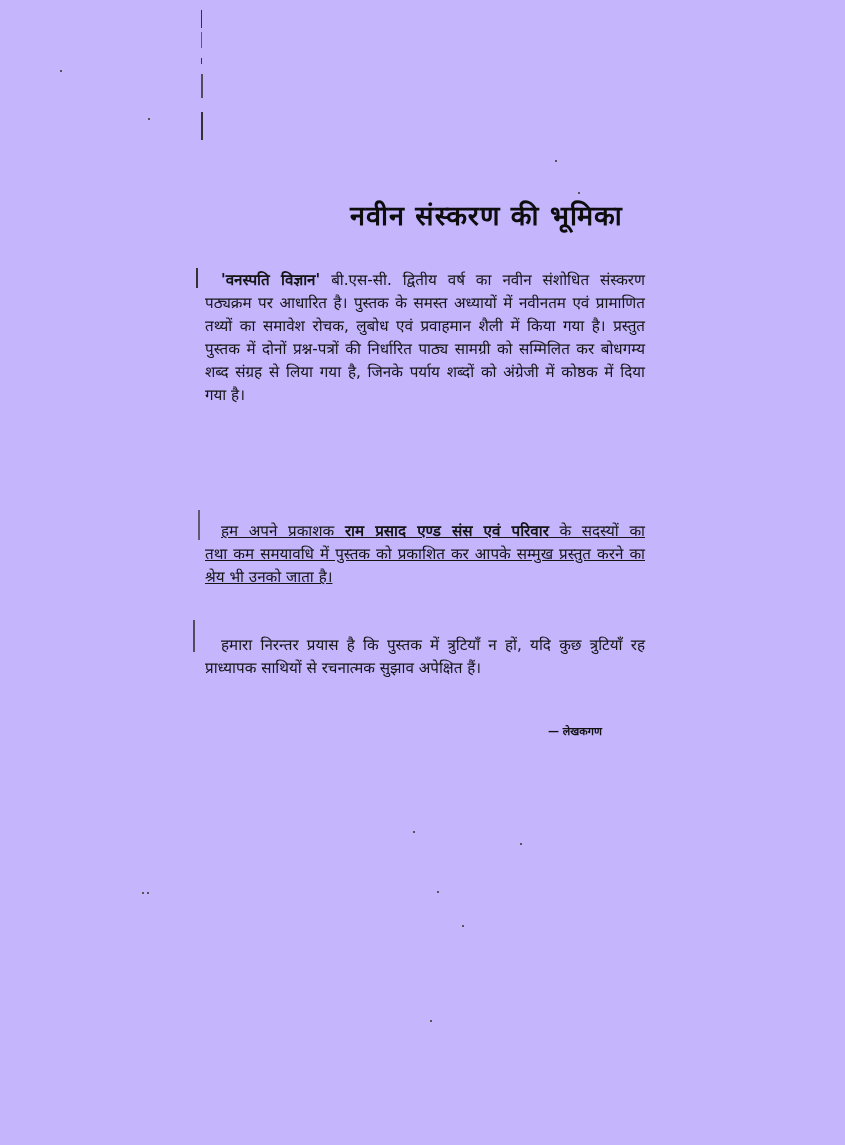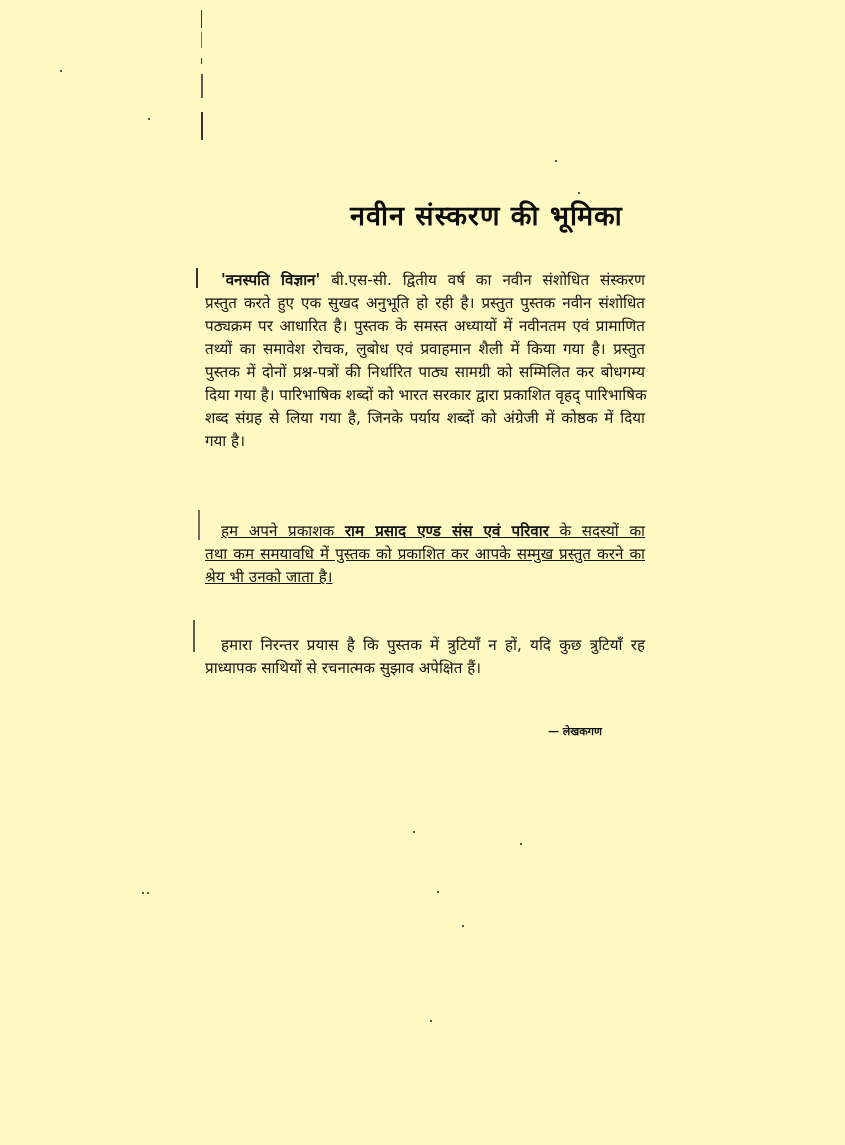--- a/index.html
+++ b/index.html
@@ -19,7 +19,7 @@
       position: absolute;
       left: 0; top: 0;
       width: 845px; height: 1145px;
-      background: #fef9c3;
+      background: #c4b5fd;
     }
     .title {
       position: absolute;

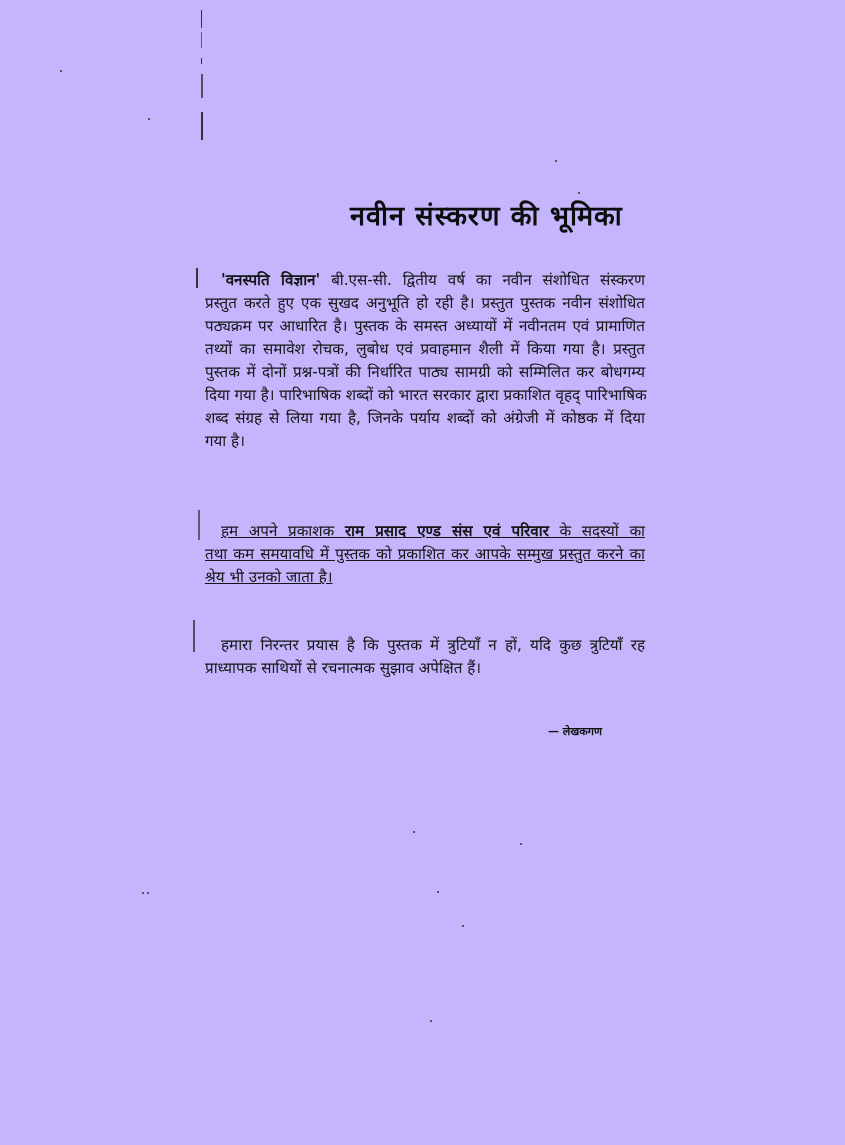--- a/index.html
+++ b/index.html
@@ -105,7 +105,6 @@
 
   <div class="para" id="p1">
     <span class="line indent"><span class="bold">'वनस्पति विज्ञान'</span><span> बी.एस-सी. द्वितीय वर्ष का नवीन संशोधित संस्करण</span></span>
-    <span class="line">प्रस्तुत करते हुए एक सुखद अनुभूति हो रही है। प्रस्तुत पुस्तक नवीन संशोधित</span>
     <span class="line">पठ्यक्रम पर आधारित है। पुस्तक के समस्त अध्यायों में नवीनतम एवं प्रामाणित</span>
     <span class="line">तथ्यों का समावेश रोचक, लुबोध एवं प्रवाहमान शैली में किया गया है। प्रस्तुत</span>
     <span class="line">पुस्तक में दोनों प्रश्न-पत्रों की निर्धारित पाठ्य सामग्री को सम्मिलित कर बोधगम्य</span>

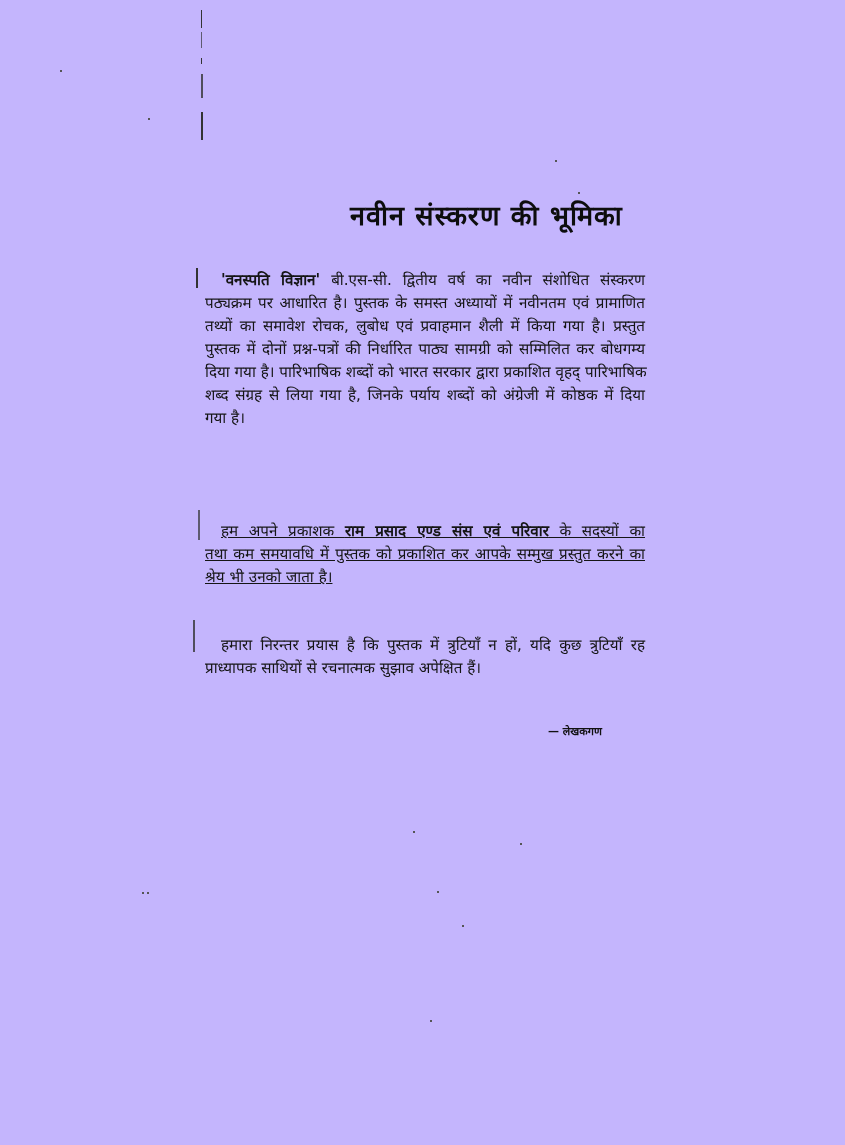--- a/index.html
+++ b/index.html
@@ -108,7 +108,6 @@
     <span class="line">पठ्यक्रम पर आधारित है। पुस्तक के समस्त अध्यायों में नवीनतम एवं प्रामाणित</span>
     <span class="line">तथ्यों का समावेश रोचक, लुबोध एवं प्रवाहमान शैली में किया गया है। प्रस्तुत</span>
     <span class="line">पुस्तक में दोनों प्रश्न-पत्रों की निर्धारित पाठ्य सामग्री को सम्मिलित कर बोधगम्य</span>
-    <span class="line">दिया गया है। पारिभाषिक शब्दों को भारत सरकार द्वारा प्रकाशित वृहद् पारिभाषिक</span>
     <span class="line">शब्द संग्रह से लिया गया है, जिनके पर्याय शब्दों को अंग्रेजी में कोष्ठक में दिया</span>
     <span class="line last">गया है।</span>
   </div>

